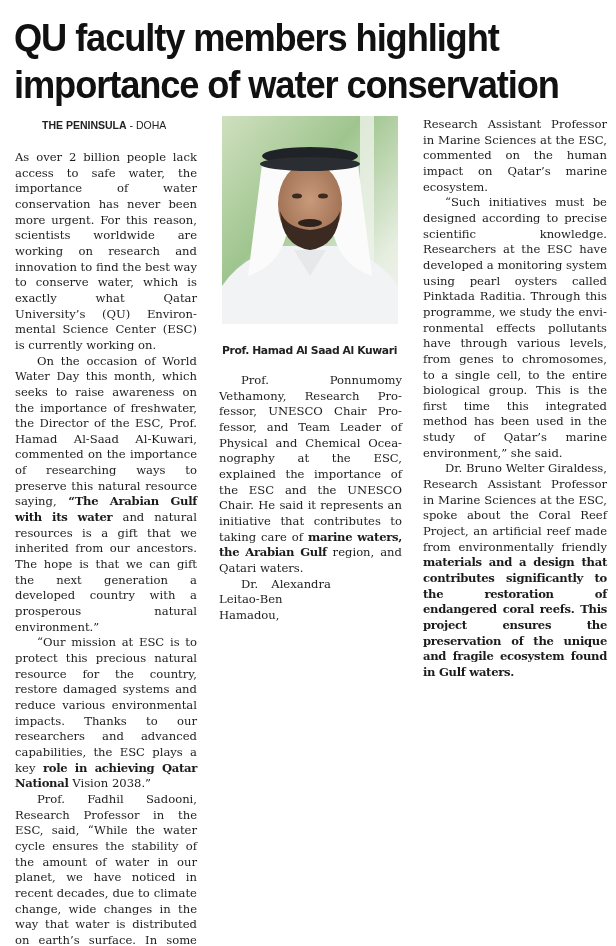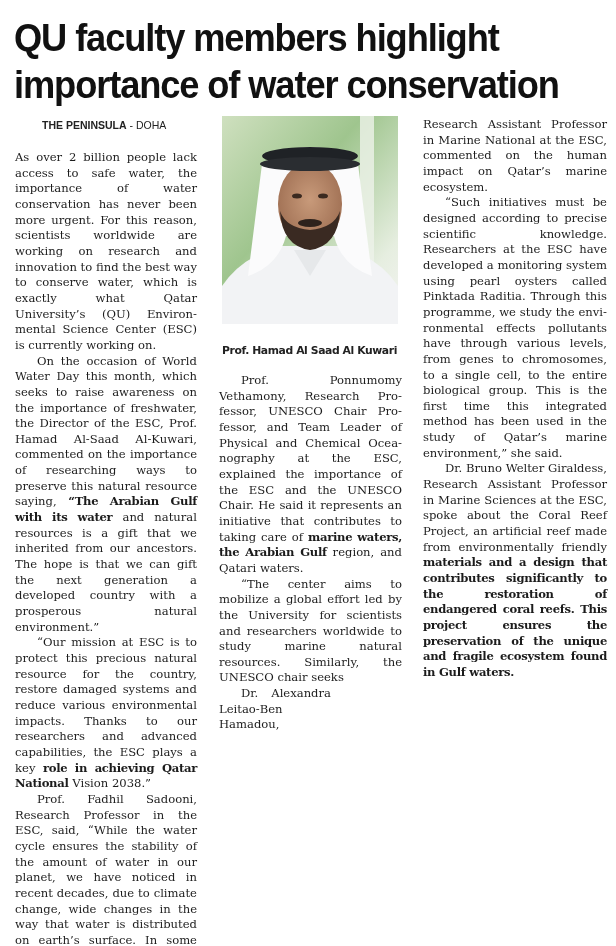--- a/index.html
+++ b/index.html
@@ -106,7 +106,7 @@
 </div>
 
 <div class="col c3">
-  <p class="noindent">Research Assistant Professor in Marine National at the ESC, commented on the human impact on Qatar’s marine ecosystem.</p>
+  <p class="noindent">Research Assistant Professor in Marine Sciences at the ESC, commented on the human impact on Qatar’s marine ecosystem.</p>
   <p>“Such initiatives must be designed according to precise scientific knowledge. Researchers at the ESC have developed a monitoring system using pearl oysters called Pinktada Raditia. Through this programme, we study the envi­ronmental effects pollutants have through various levels, from genes to chromosomes, to a single cell, to the entire bio­logical group. This is the first time this integrated method has been used in the study of Qatar’s marine environment,” she said.</p>
   <p><span>Dr. Bruno Welter Giraldess, Research Assistant Professor in Marine Sciences at the ESC, spoke about the Coral Reef Project, an artificial reef made from environmentally friendly</span> <b>materials and a design that con­tributes significantly to the res­toration of endangered coral reefs. This project ensures the preservation of the unique and fragile ecosystem found in Gulf waters.</b></p>
 </div>

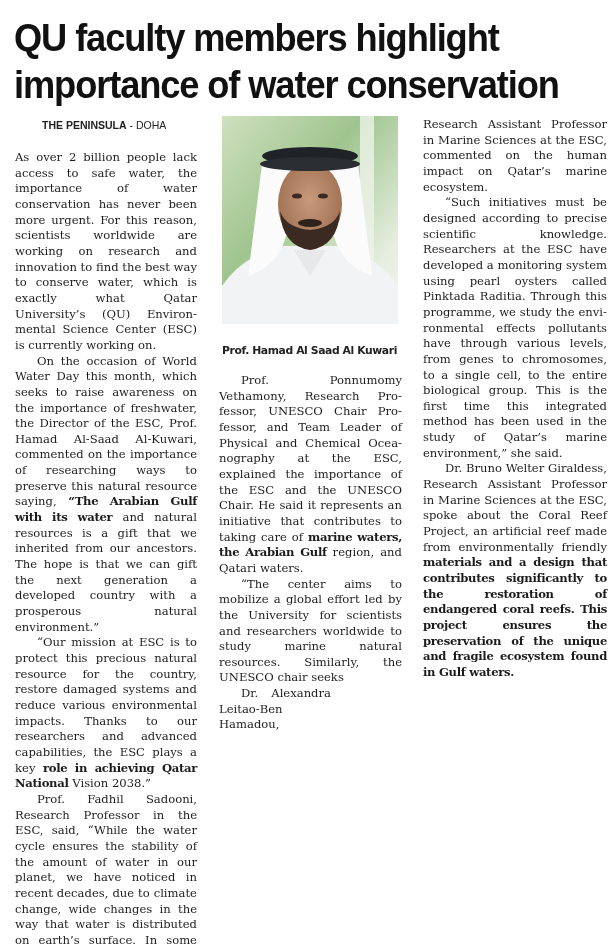--- a/index.html
+++ b/index.html
@@ -99,7 +99,6 @@
 
 <div class="col c2">
   <p><span>Prof. Ponnumomy Vethamony, Research Pro­fessor, UNESCO Chair Pro­fessor, and Team Leader of Physical and Chemical Ocea­nography at the ESC, explained the importance of the ESC and the UNESCO Chair. He said it represents an initiative that contributes to taking care of</span> <b>marine waters, the Arabian Gulf</b> <span>region, and Qatari waters.</span></p>
-  <p>“The center aims to mobilize a global effort led by the University for scientists and researchers worldwide to study marine natural resources. Sim­ilarly, the UNESCO chair seeks</p>
   <div class="c2narrow">
     <p>Dr. Alexandra Leitao-Ben Hamadou,</p>
   </div>

